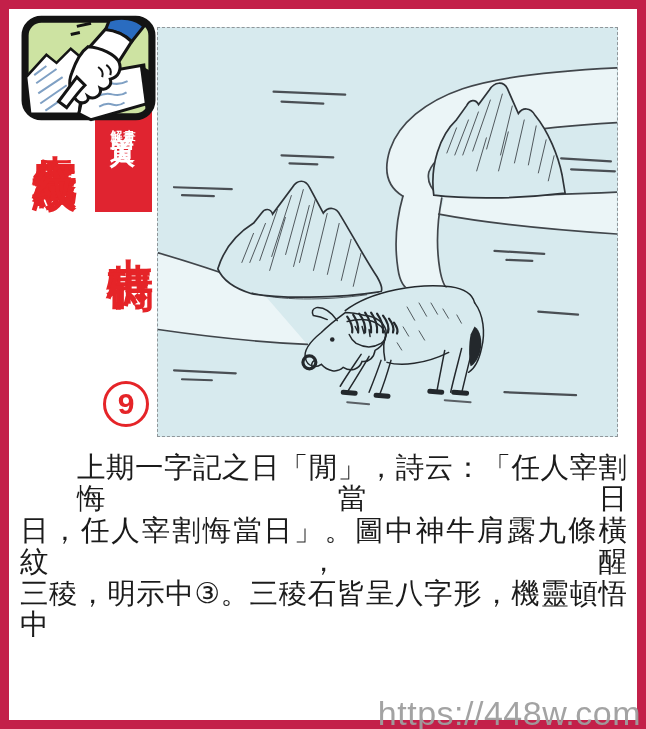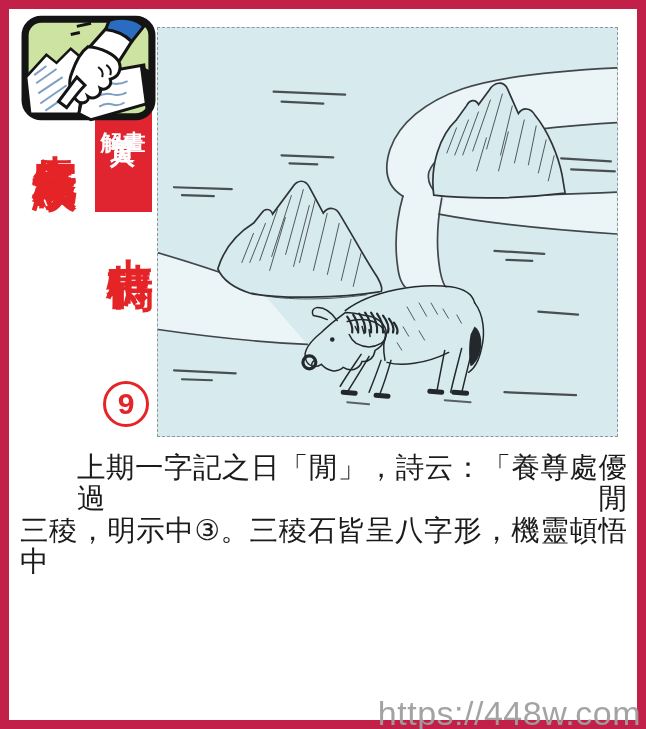--- a/index.html
+++ b/index.html
@@ -13,7 +13,7 @@
          color:#fff;display:flex;flex-direction:column;align-items:center;z-index:2;}
   .badge-main{writing-mode:vertical-rl;text-orientation:upright;font-size:25px;font-weight:700;
               letter-spacing:4px;margin-top:3px;}
-  .badge-sub{font-size:22px;font-weight:700;letter-spacing:1px;margin-top:1px;white-space:nowrap;}
+  .badge-sub{font-size:12px;font-weight:700;letter-spacing:1px;margin-top:1px;white-space:nowrap;}
 
   .main-title{position:absolute;left:26px;top:120px;writing-mode:vertical-rl;text-orientation:upright;
               font-size:44px;font-weight:700;color:var(--title-red);letter-spacing:2px;z-index:1;}

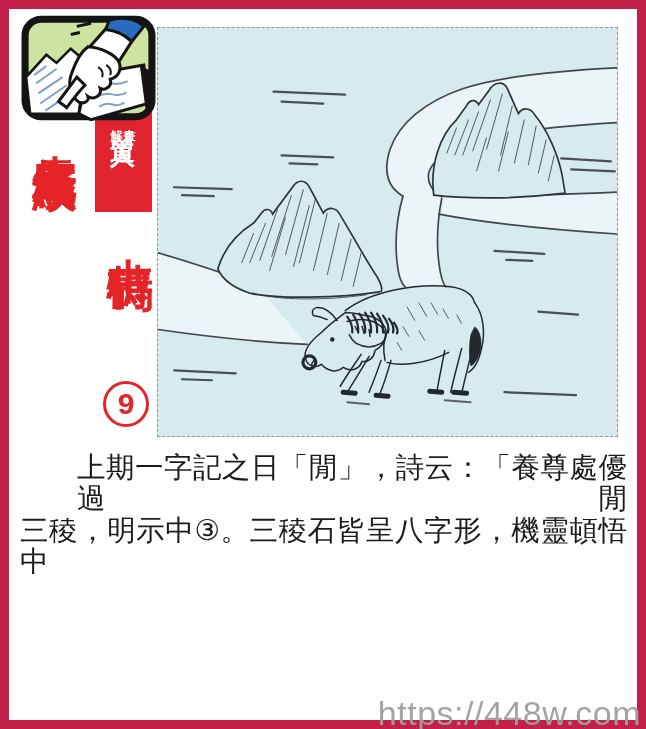--- a/index.html
+++ b/index.html
@@ -155,7 +155,7 @@
   </div>
 
   <div class="commentary">
-    <div class="cline first">上期一字記之日「閒」，詩云：「養尊處優過閒</div>
+    <div class="cline first">上期一字記之日「閒」，詩云：「任人宰割悔當日</div>
     <div class="cline">三稜，明示中③。三稜石皆呈八字形，機靈頓悟中</div>
 
   </div>

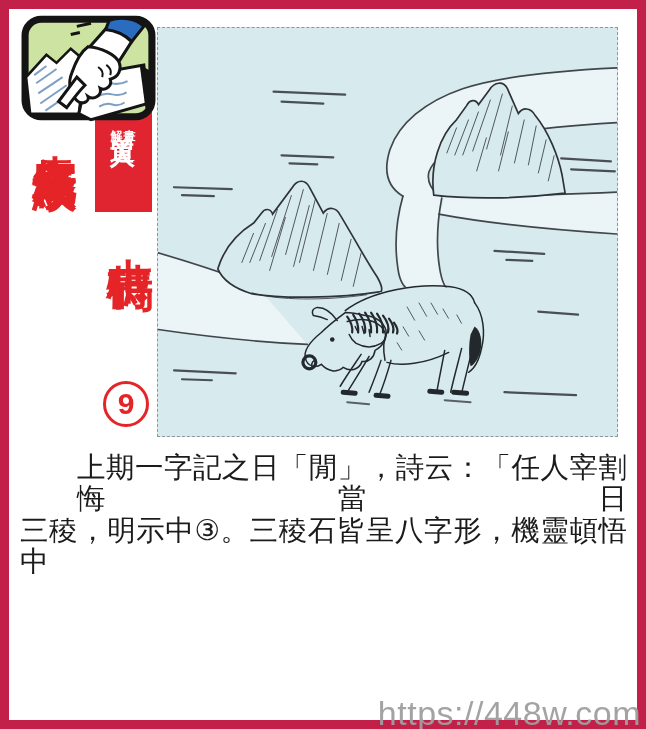--- a/index.html
+++ b/index.html
@@ -156,6 +156,7 @@
 
   <div class="commentary">
     <div class="cline first">上期一字記之日「閒」，詩云：「任人宰割悔當日</div>
+    <div class="cline">日，任人宰割悔當日」。圖中神牛肩露九條橫紋，醒</div>
     <div class="cline">三稜，明示中③。三稜石皆呈八字形，機靈頓悟中</div>
 
   </div>

